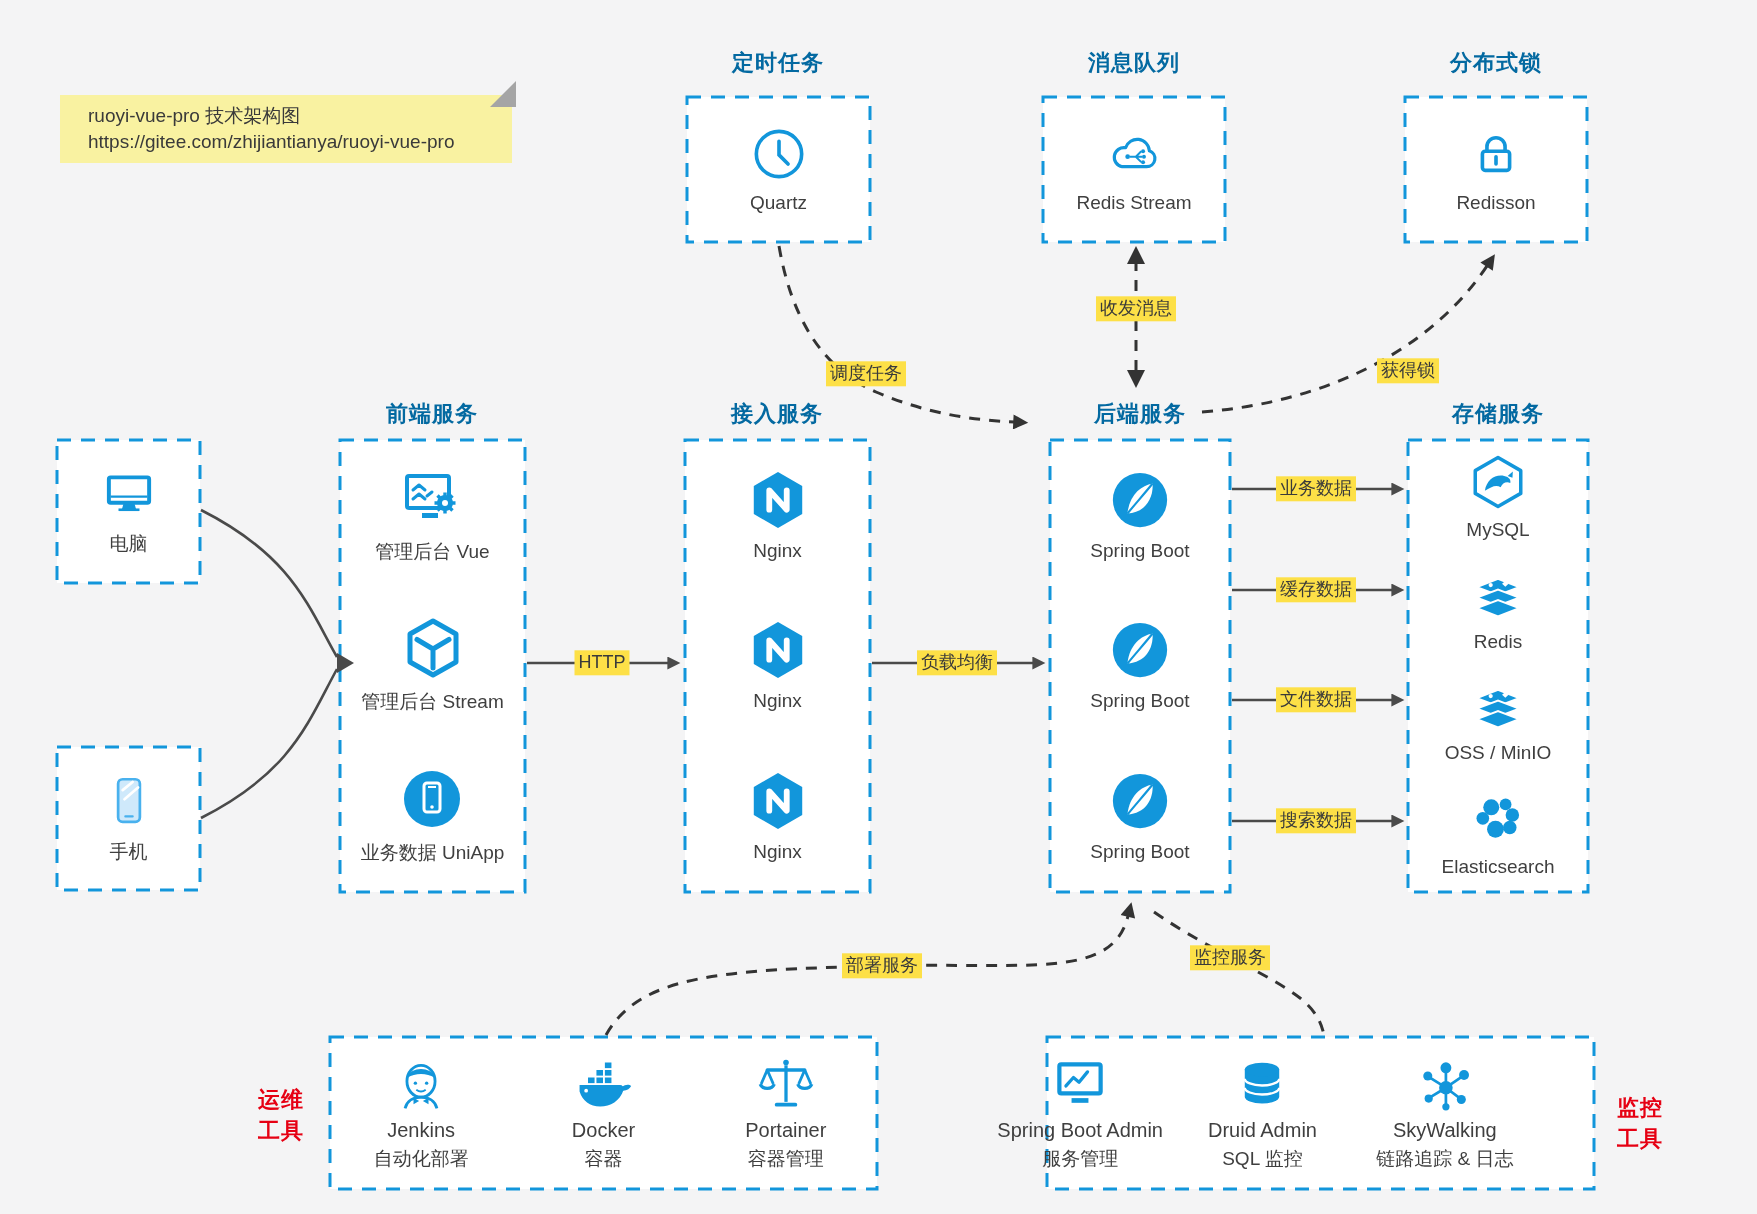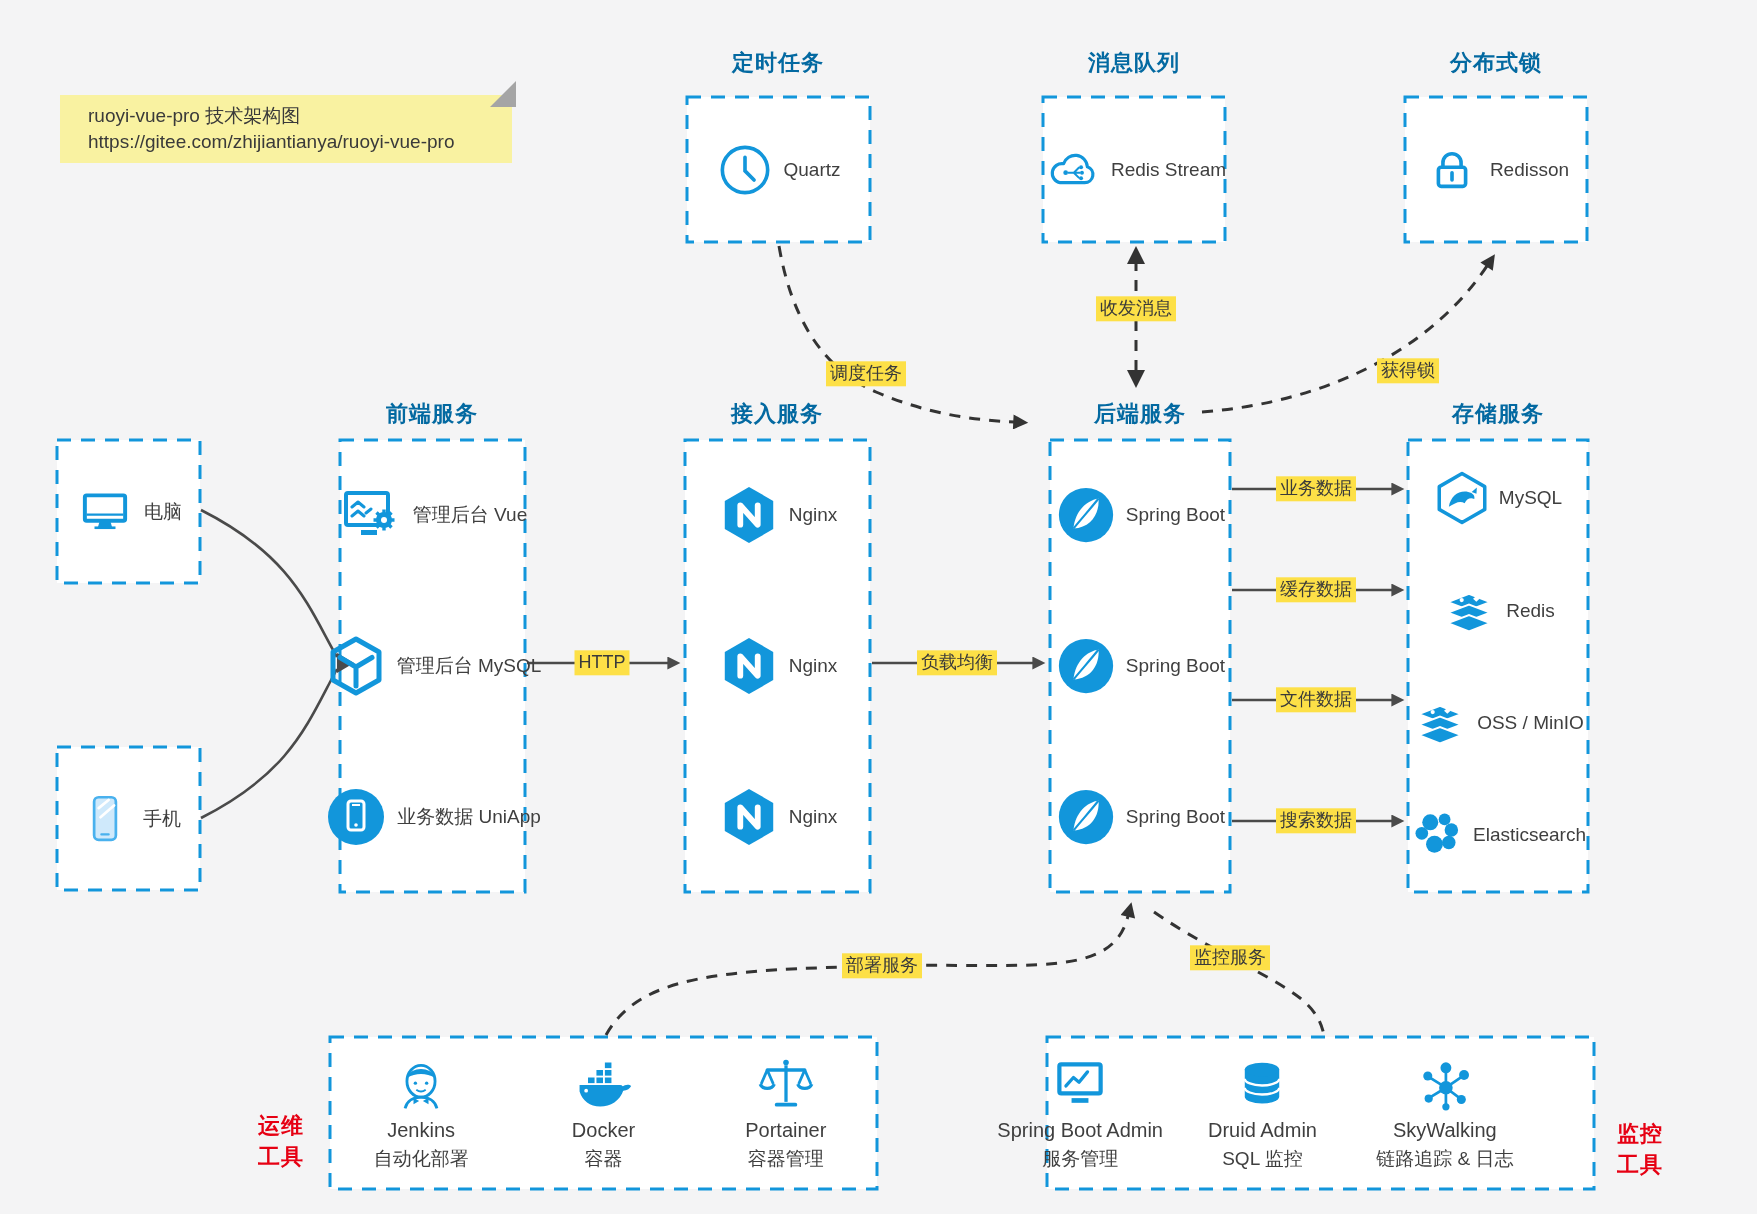--- a/index.html
+++ b/index.html
@@ -20,7 +20,7 @@
     position:absolute;display:flex;flex-direction:column;
     justify-content:space-around;align-items:center;
   }
-  .node{display:flex;flex-direction:row;align-items:center;gap:9px;}
+  .node{display:flex;flex-direction:column;align-items:center;gap:9px;}
   .node .lbl{font-size:19px;color:#3f3f3f;white-space:nowrap;text-align:center;}
   .hrow{flex-direction:row !important;}
   .bnode{display:flex;flex-direction:column;align-items:center;gap:4px;flex:1;}

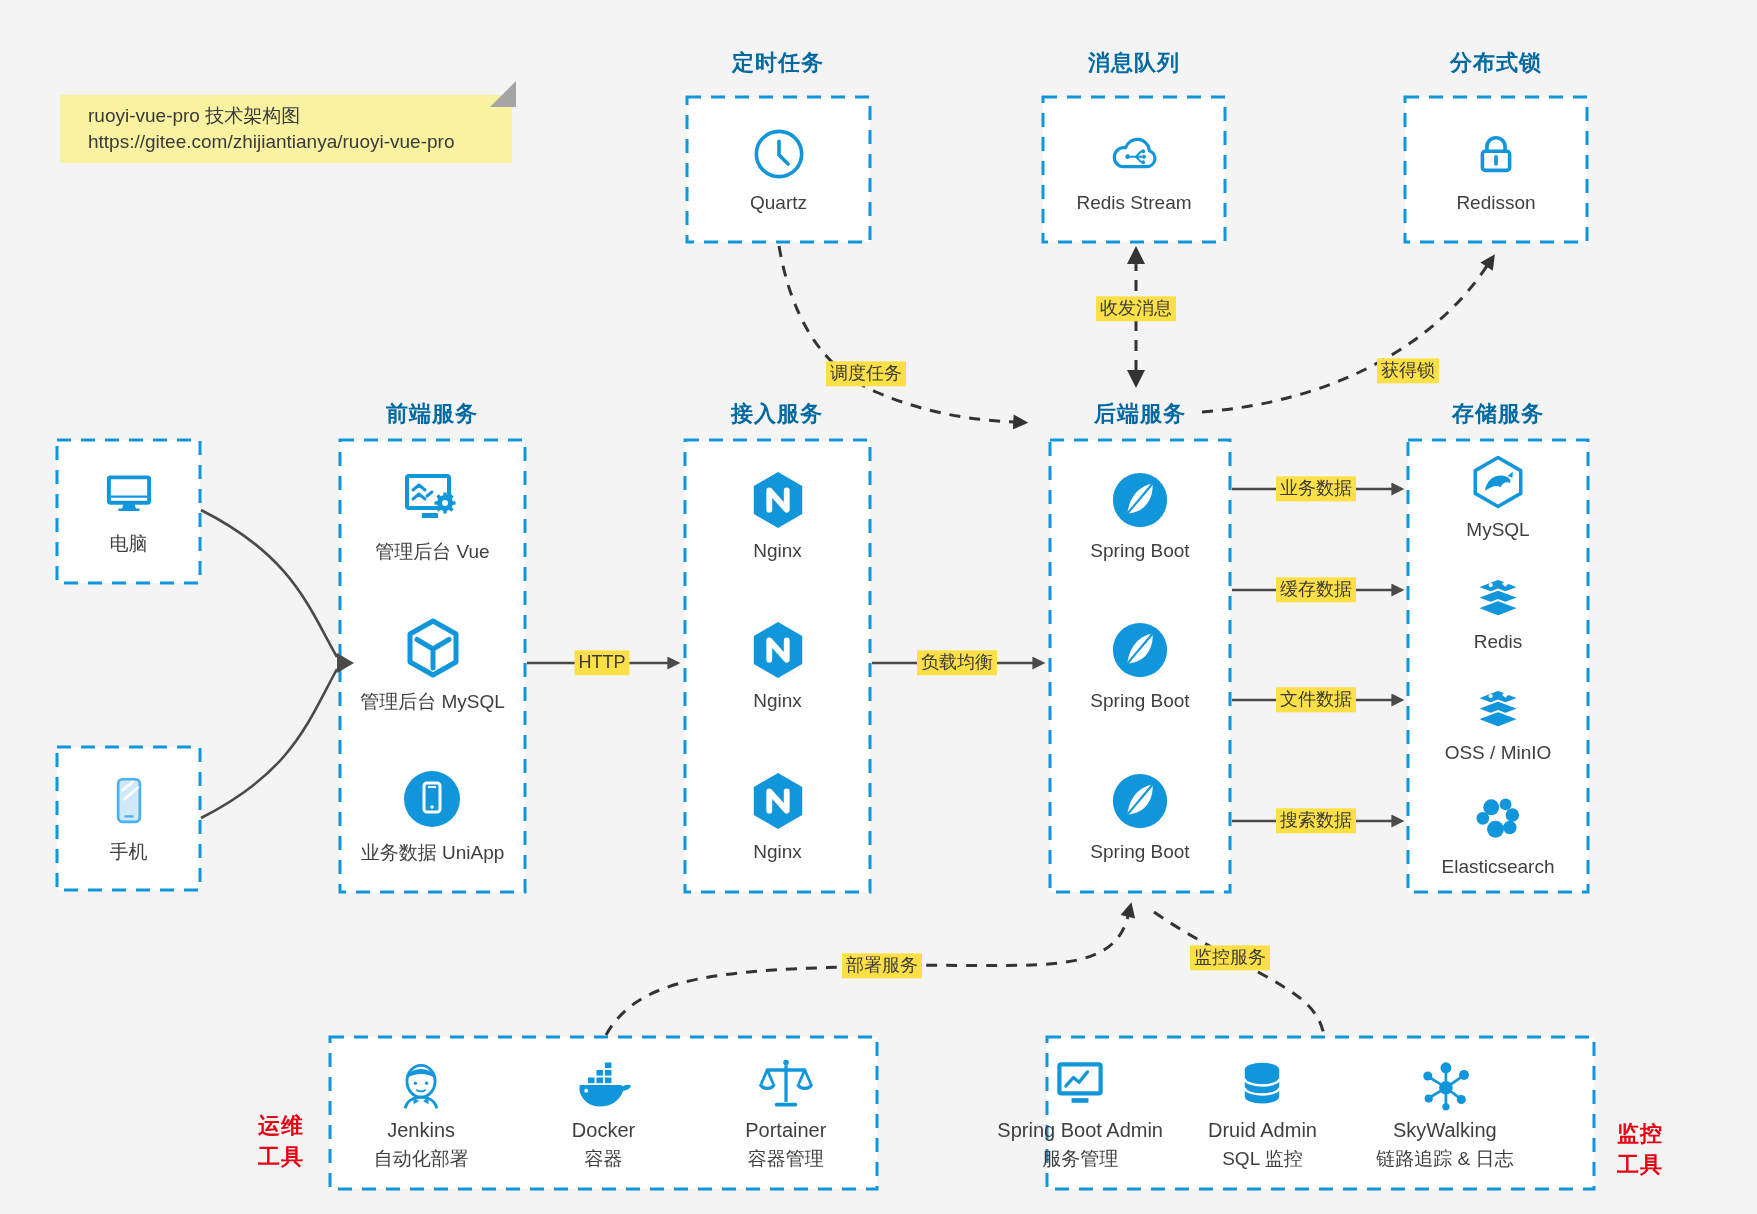--- a/index.html
+++ b/index.html
@@ -301,7 +301,7 @@
       <svg width="64" height="64">
           <use href="#sym-cube"></use>
         </svg>
-      <div class="lbl">管理后台 MySQL</div>
+      <div class="lbl">管理后台 Stream</div>
     </div>
     <div class="node">
       <svg width="64" height="64">

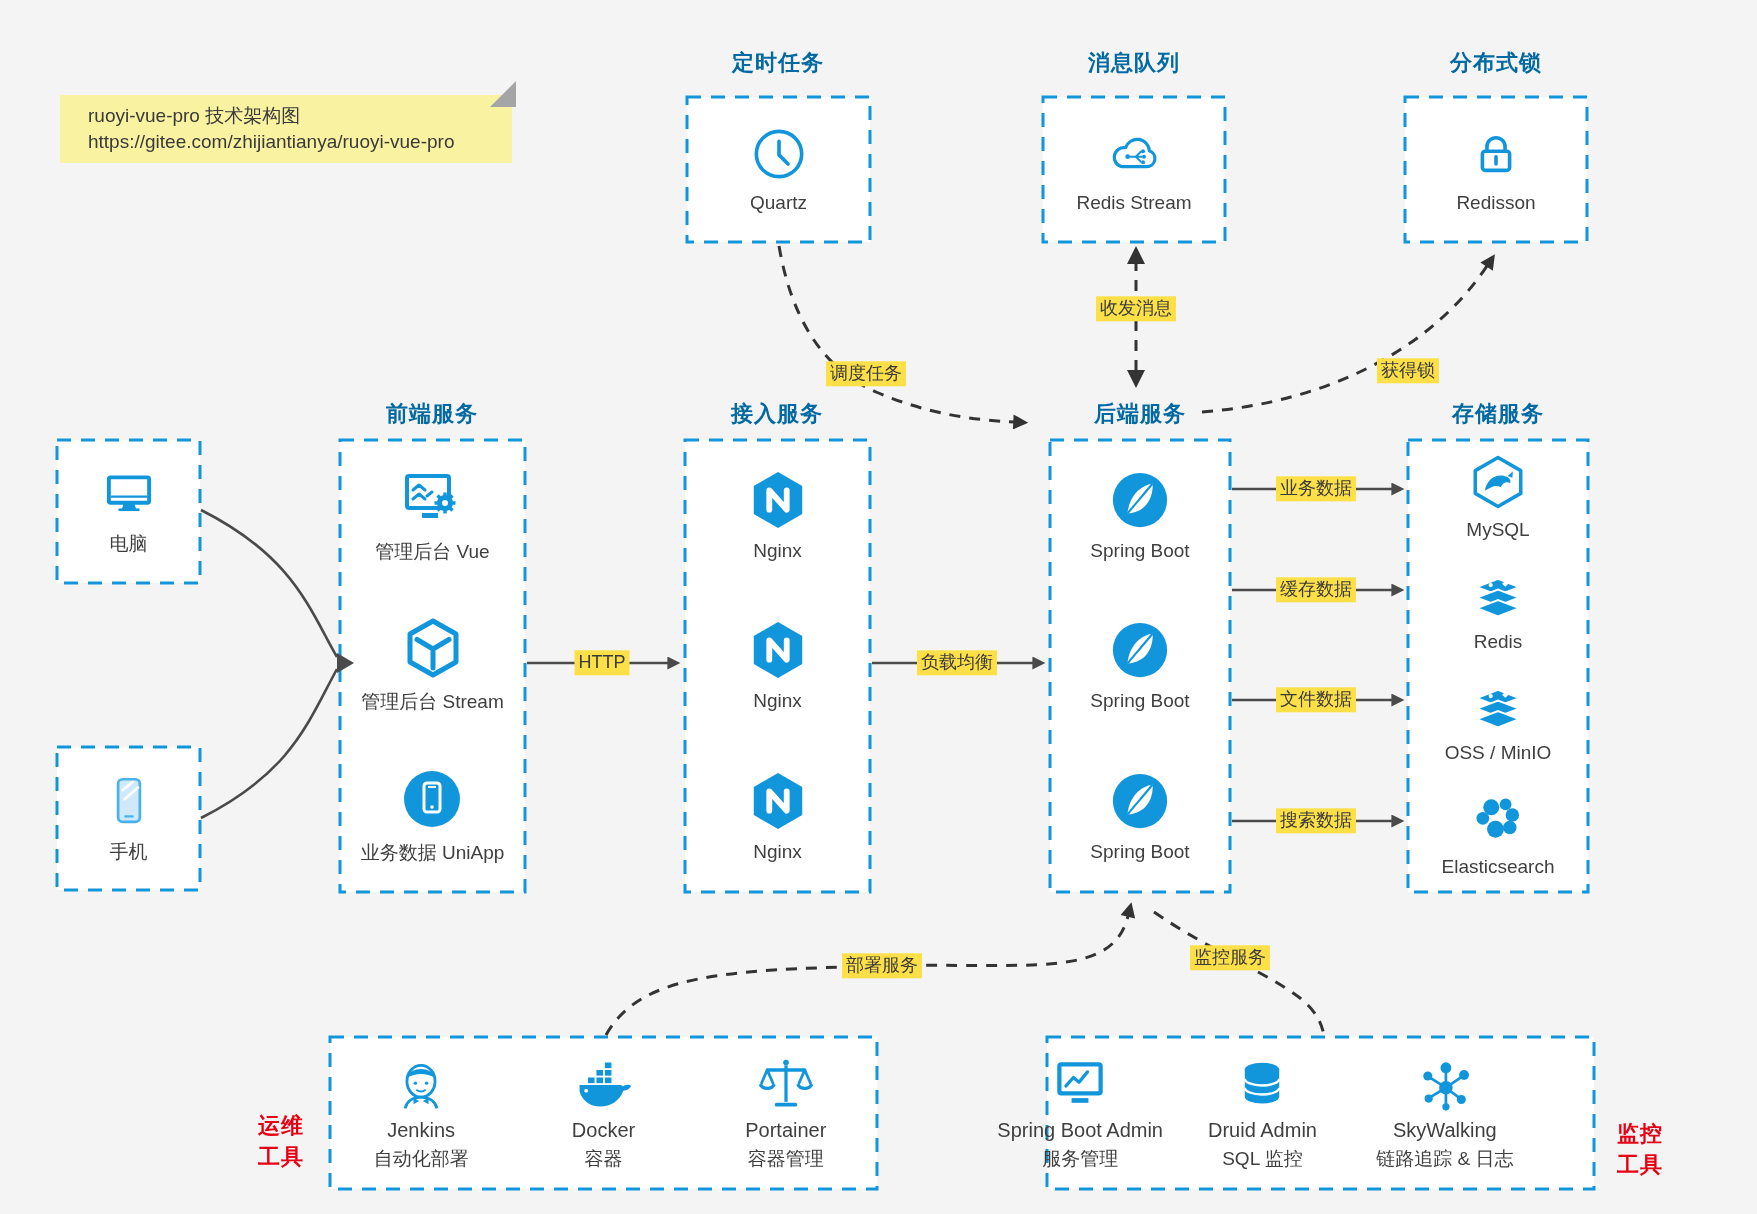--- a/index.html
+++ b/index.html
@@ -14,7 +14,7 @@
   }
   .sidetitle{
     position:absolute;color:#e60013;font-size:22px;font-weight:bold;
-    text-align:center;line-height:31px;letter-spacing:1px;margin-top:26px;
+    text-align:center;line-height:31px;letter-spacing:1px;
   }
   .boxcontent{
     position:absolute;display:flex;flex-direction:column;

